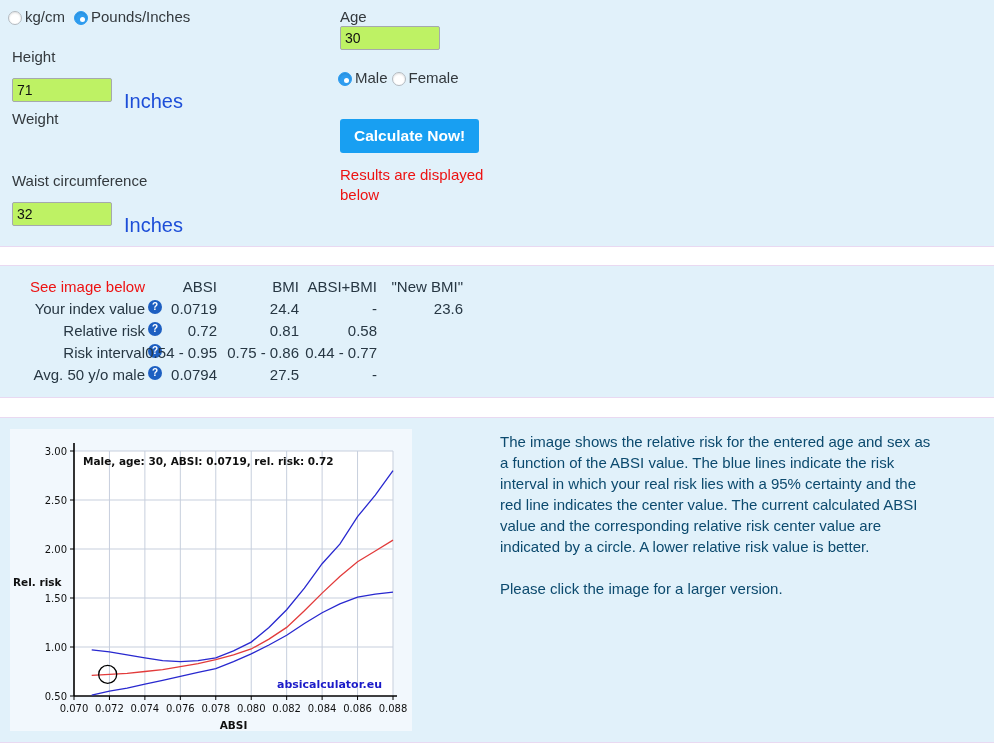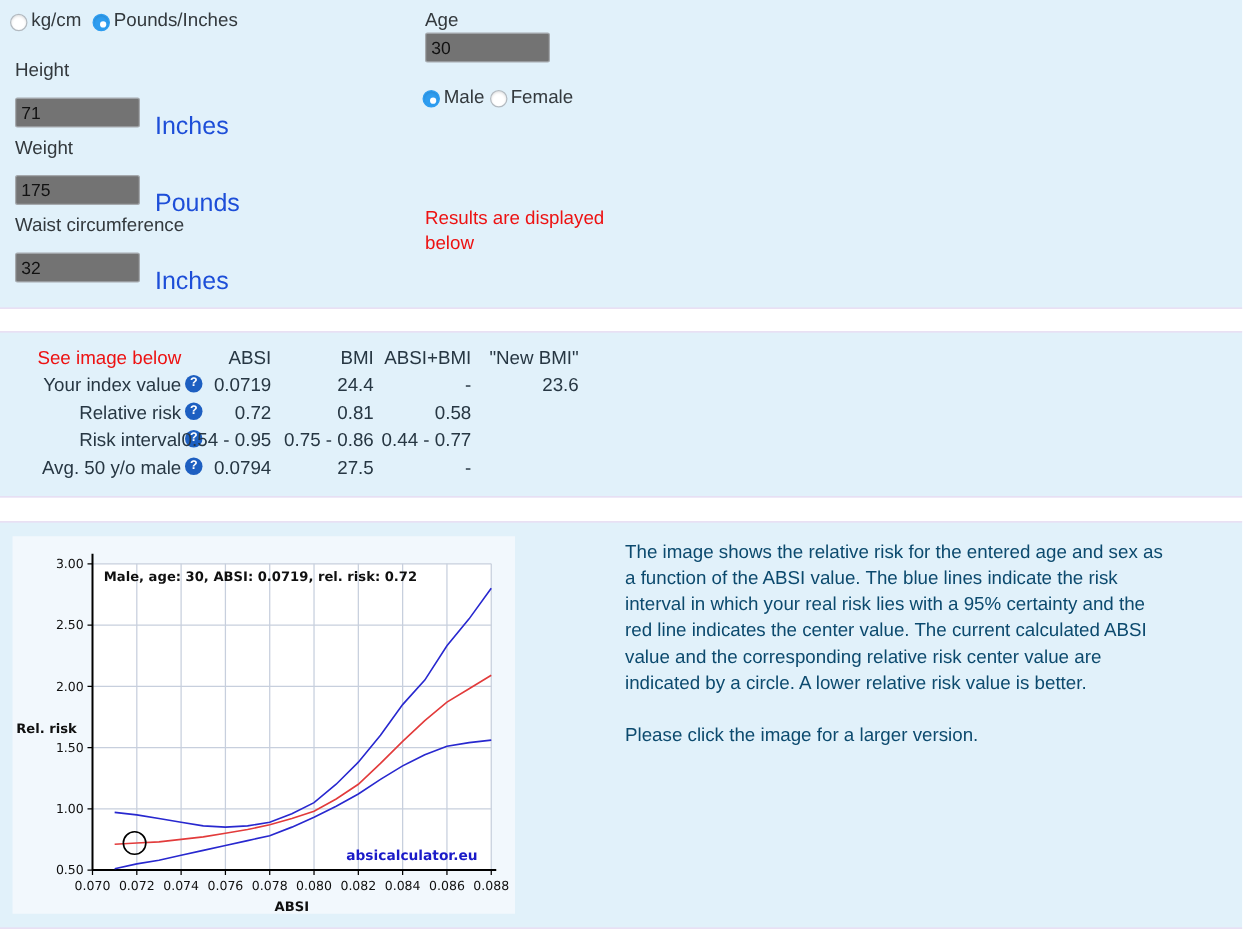--- a/index.html
+++ b/index.html
@@ -13,7 +13,7 @@
   .abs{position:absolute;}
   .lbl{font-size:15px;color:#33393d;}
   .unit{font-size:20px;color:#1d4ed8;margin-top:24px;}
-  input.txt{width:90px;height:18px;border:1px solid #a5a9ad;border-radius:2px;background:#737373;
+  input.txt{width:90px;height:18px;border:1px solid #a5a9ad;border-radius:2px;background:#bef264;
     font-family:"Liberation Sans",sans-serif;font-size:14px;color:#111;padding:2px 4px;}
   .row{display:flex;align-items:center;gap:12px;}
 

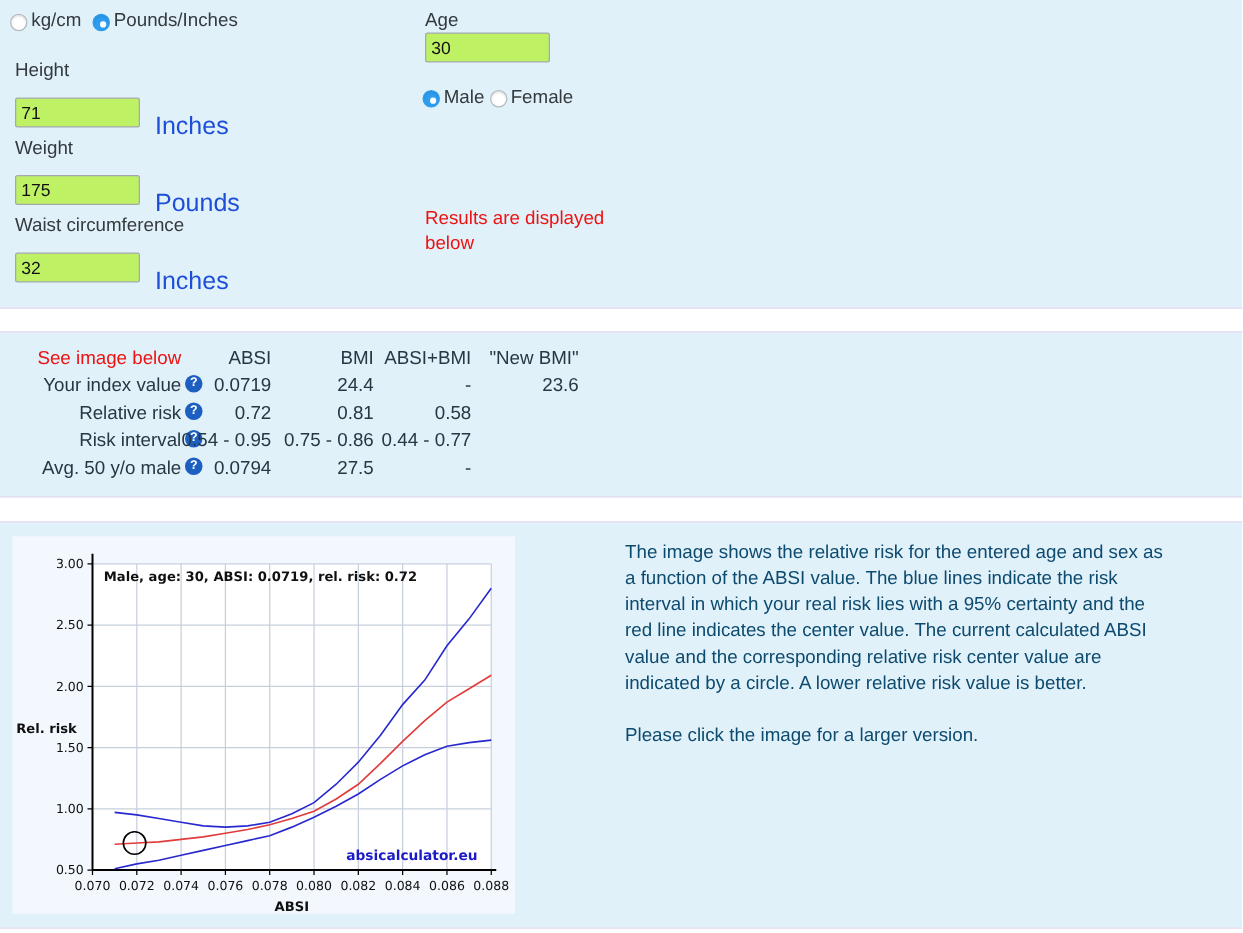--- a/index.html
+++ b/index.html
@@ -100,6 +100,7 @@
       </div>
     </div>
 
+    <button class="abs btn" style="left:340px;top:119px;">Calculate Now!</button>
 
     <div class="abs note red" style="left:340px;top:165px;">Results are displayed below</div>
   </div>

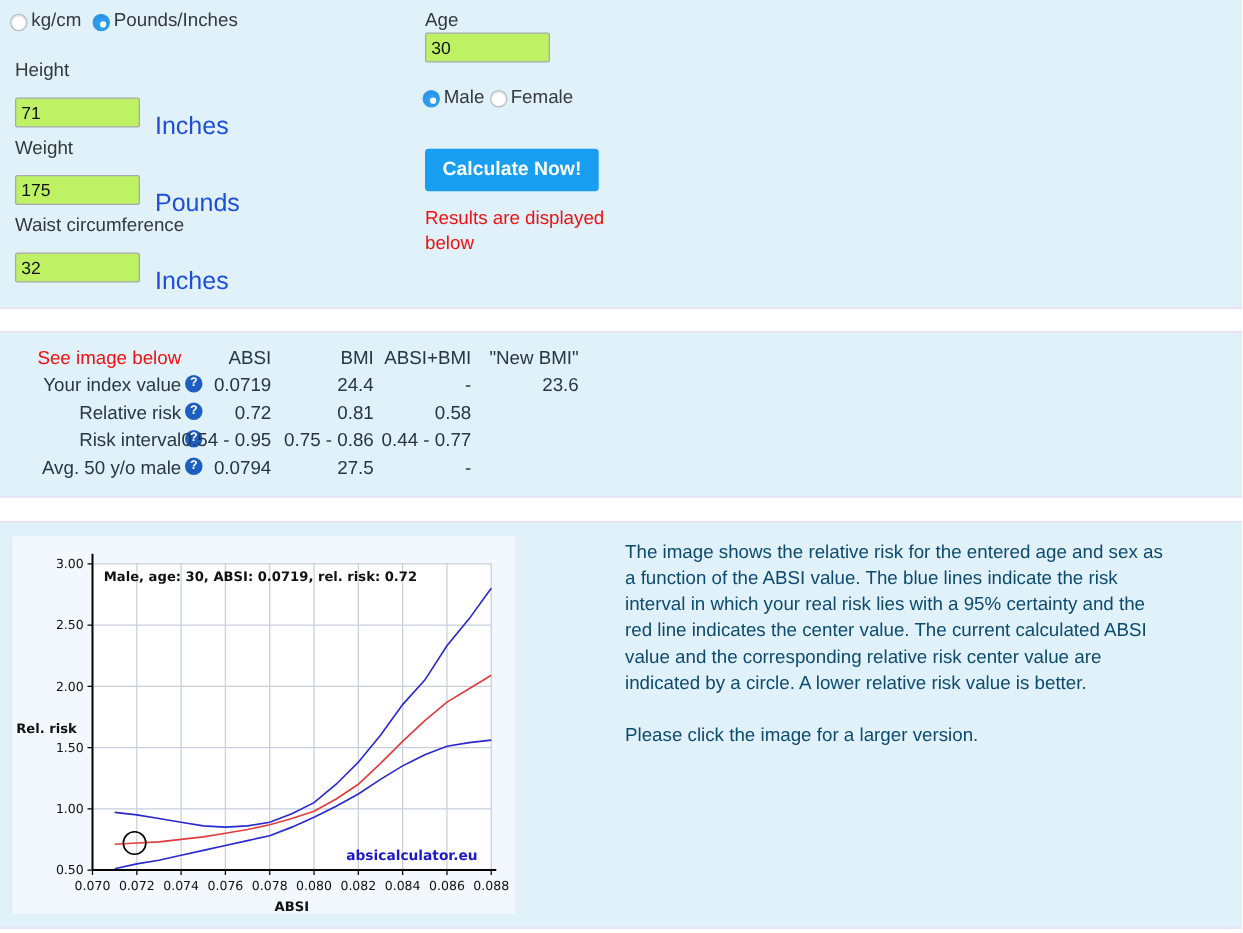--- a/index.html
+++ b/index.html
@@ -73,10 +73,6 @@
     </div>
 
     <div class="abs lbl" style="left:12px;top:110px;">Weight</div>
-    <div class="abs row" style="left:12px;top:128px;">
-      <input class="txt" value="175" style="">
-      <span class="unit">Pounds</span>
-    </div>
 
     <div class="abs lbl" style="left:12px;top:172px;">Waist circumference</div>
     <div class="abs row" style="left:12px;top:190px;">

